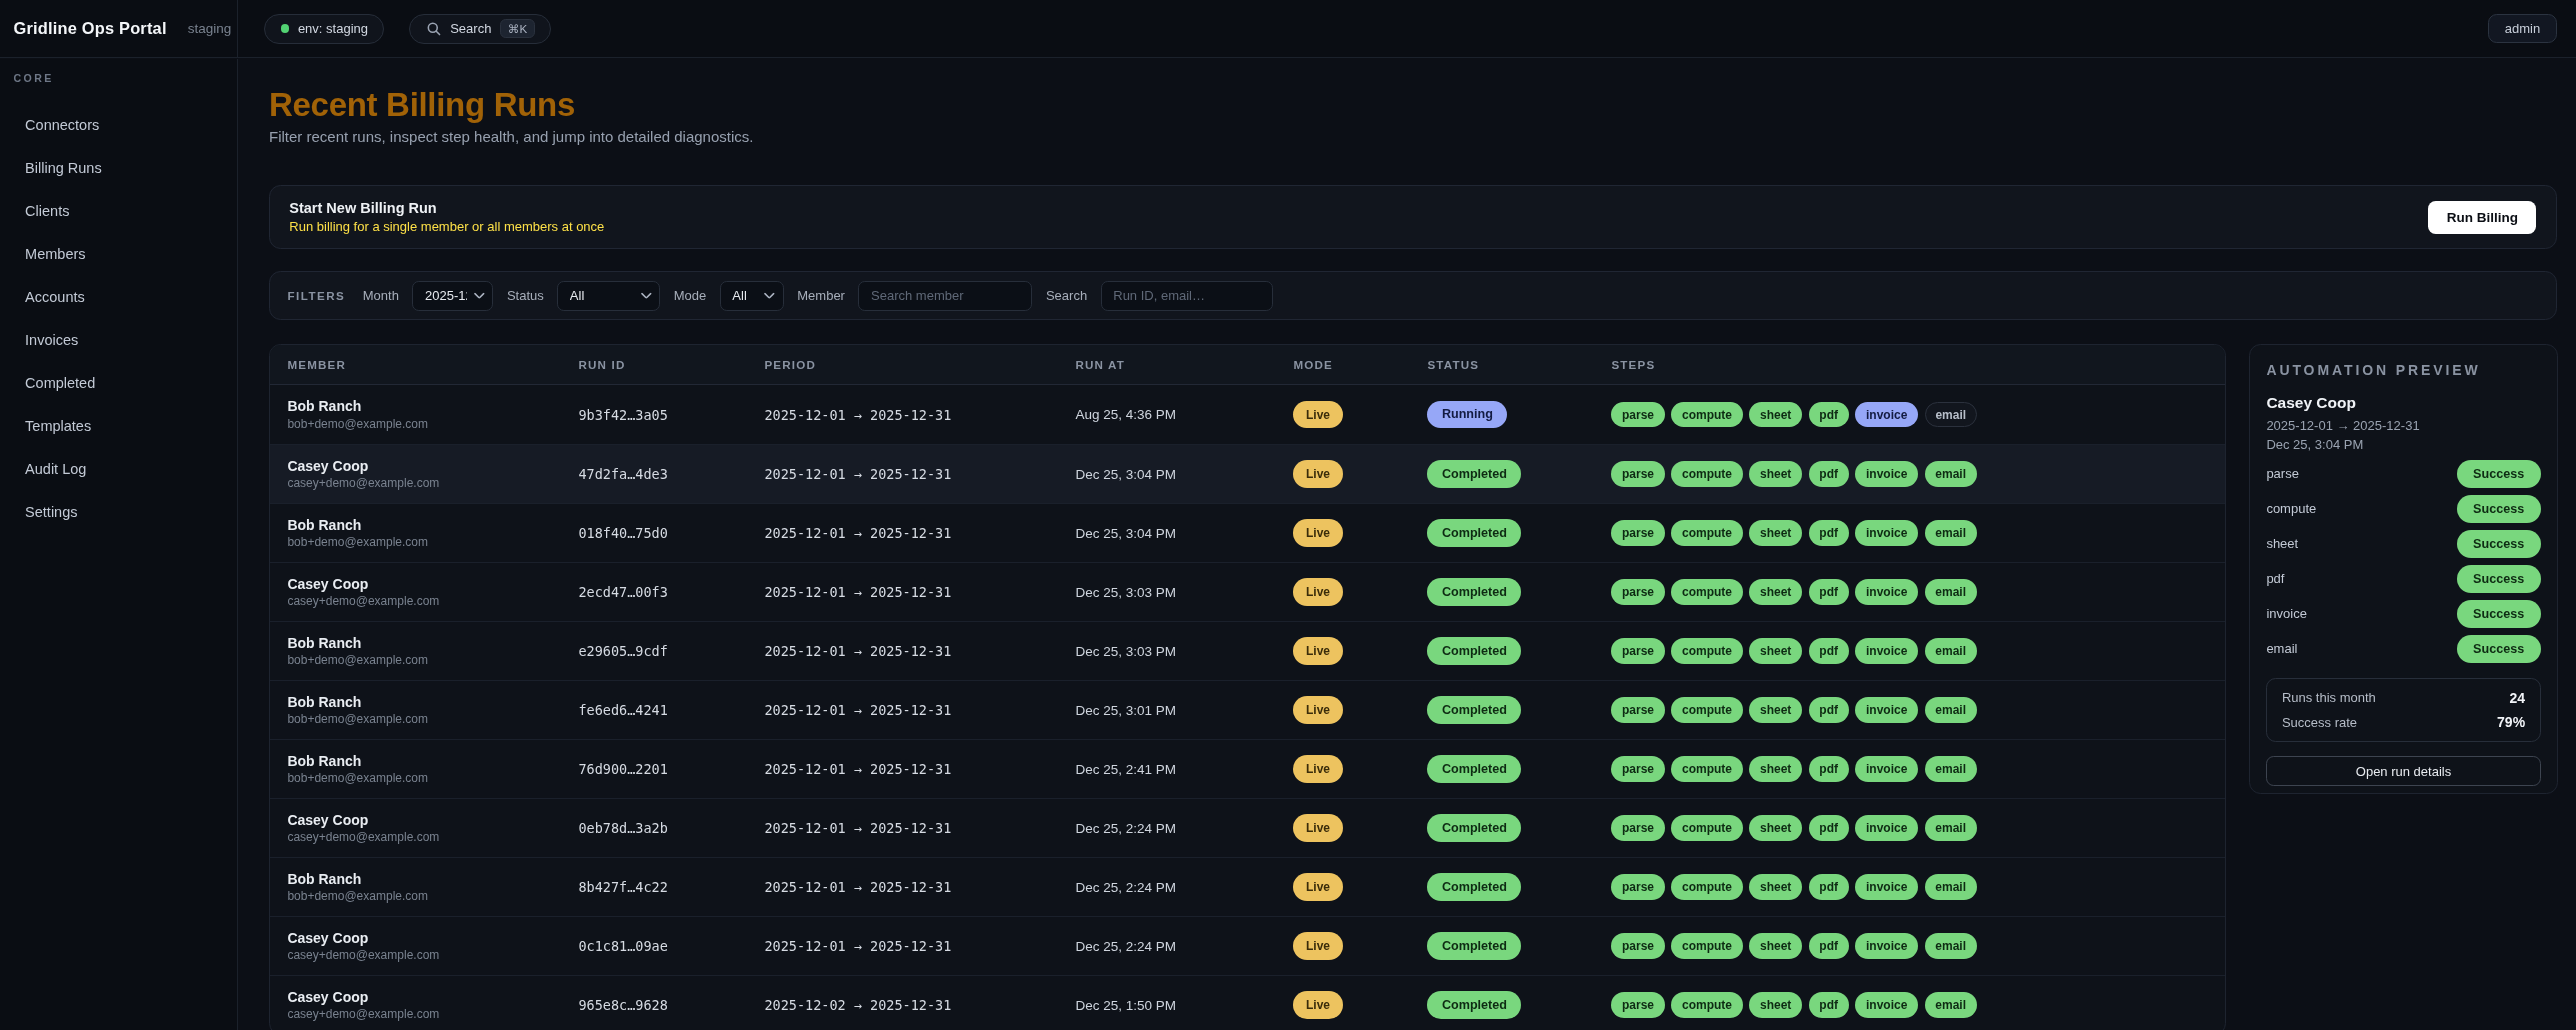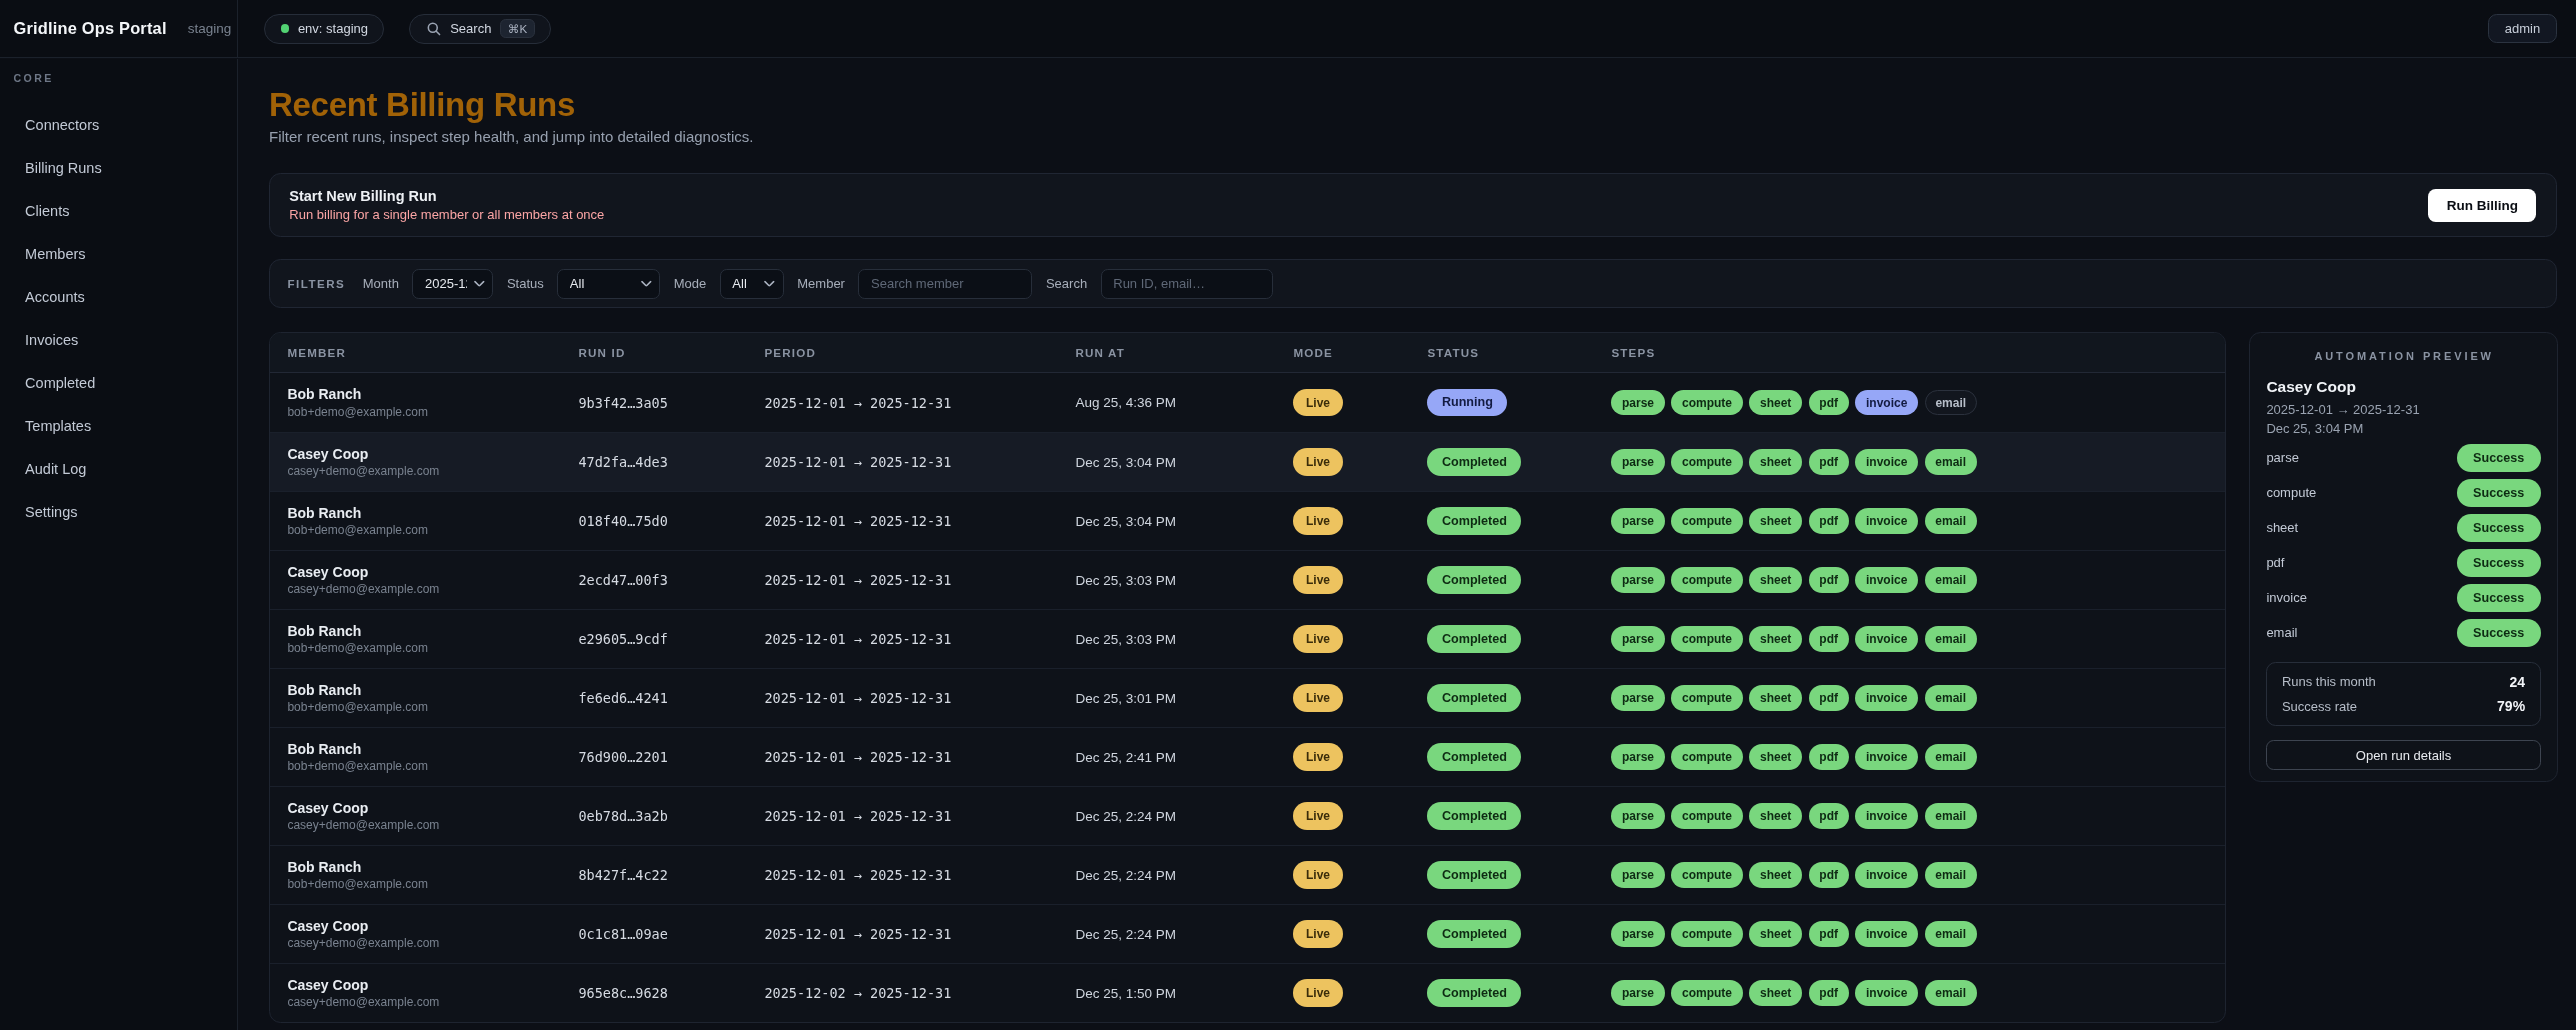--- a/index.html
+++ b/index.html
@@ -73,7 +73,7 @@
     background:#11151d; border:1px solid #202633; border-radius:11.6px;
   }
   .start-card {
-    margin-top:28px; height:64px; padding:0 19.3px;
+    margin-top:40px; height:64px; padding:0 19.3px;
     display:flex; align-items:center; justify-content:space-between;
   }
   .start-title { font-size:14.5px; font-weight:700; color:#eef1f5; }

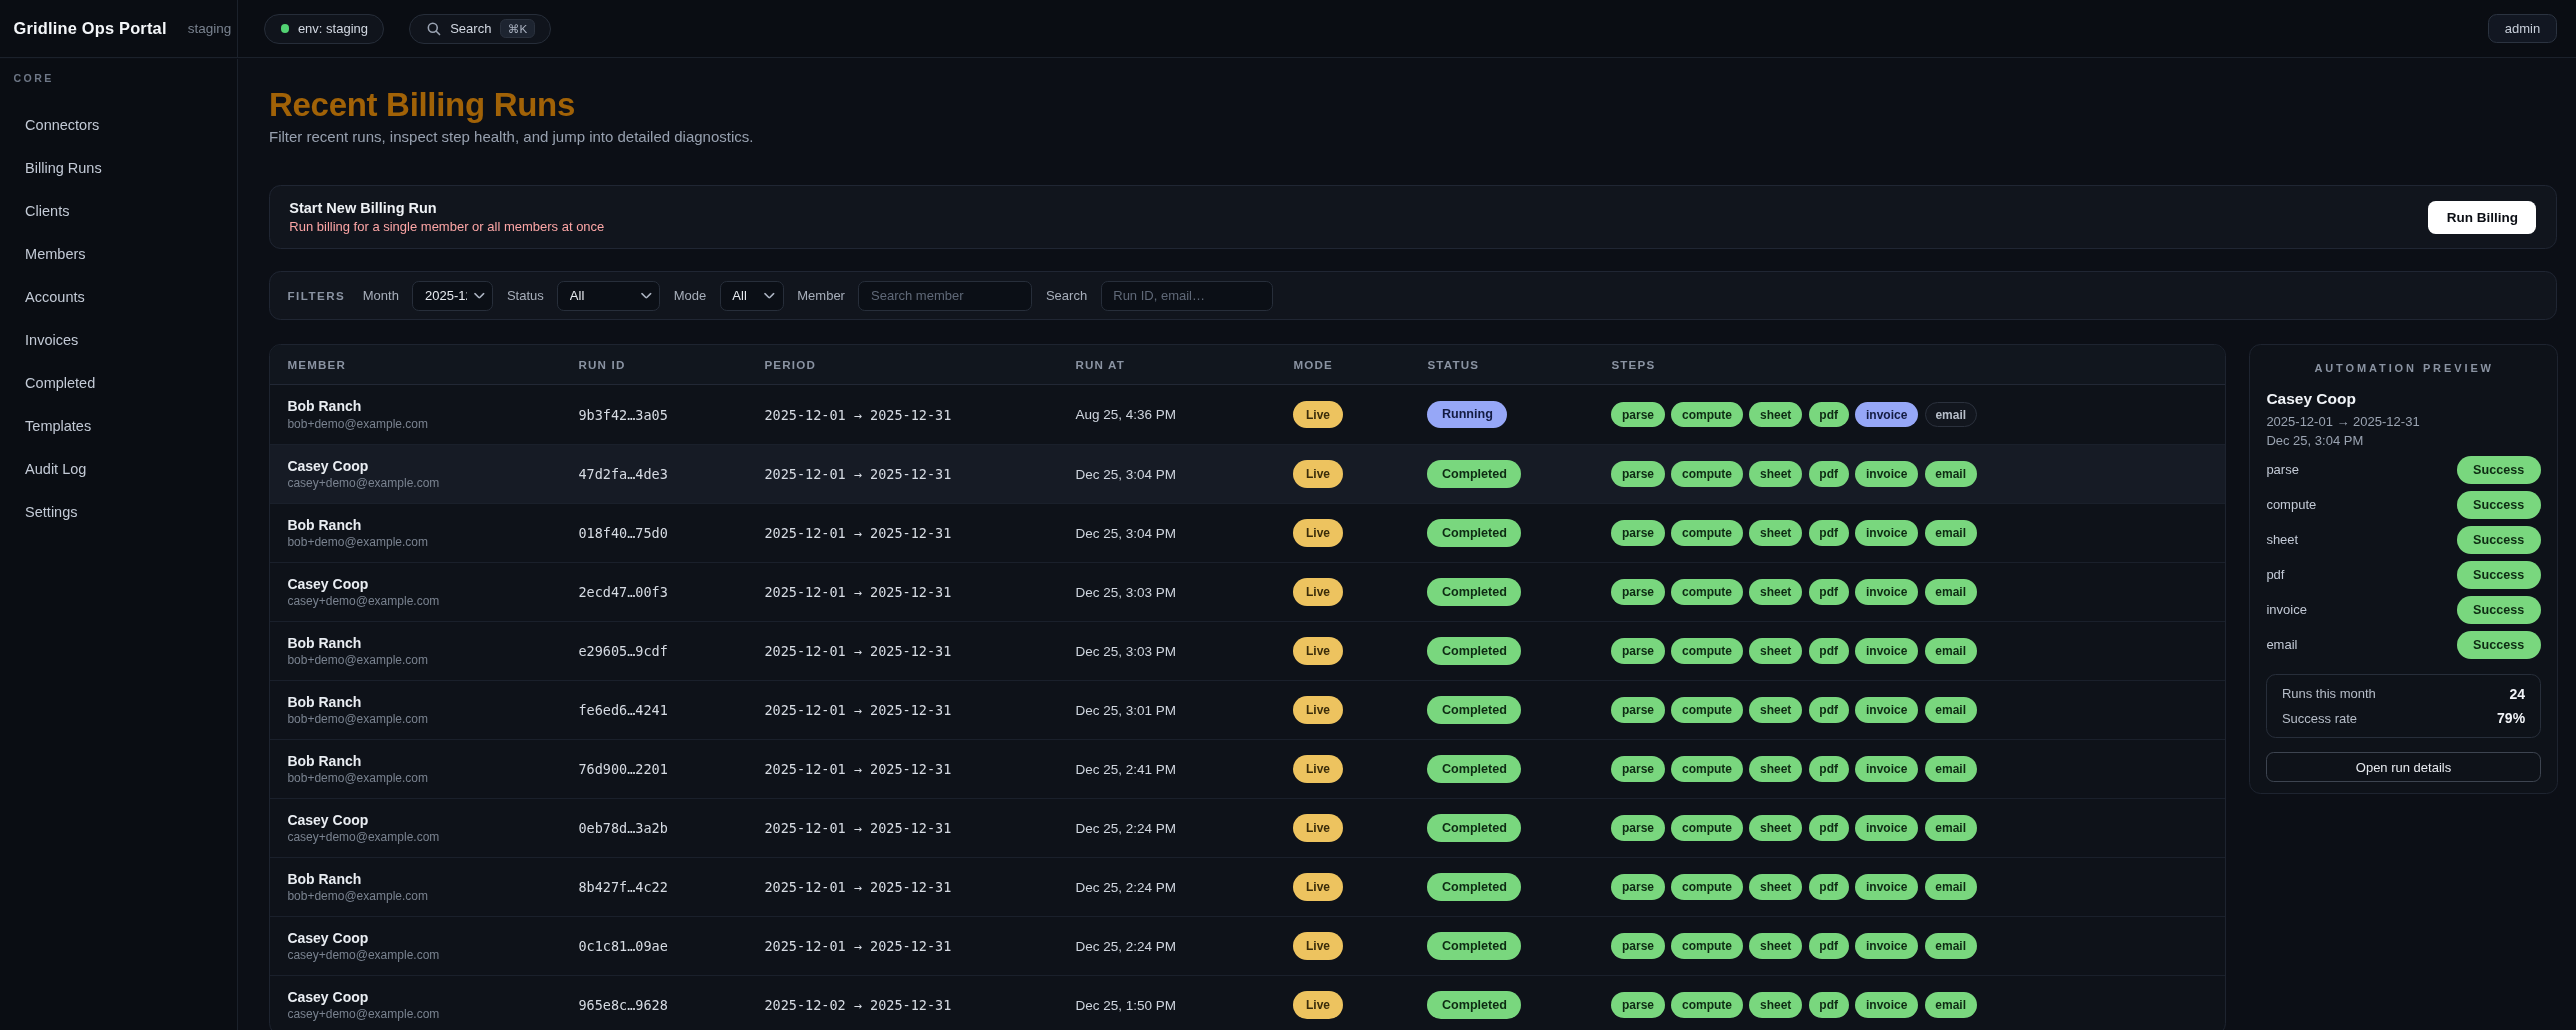--- a/index.html
+++ b/index.html
@@ -77,7 +77,7 @@
     display:flex; align-items:center; justify-content:space-between;
   }
   .start-title { font-size:14.5px; font-weight:700; color:#eef1f5; }
-  .start-sub { font-size:13px; color:#fca5a5; margin-top:3.9px; }
+  .start-sub { font-size:13px; color:#fde047; margin-top:3.9px; }
   .run-billing-btn {
     background:#ffffff; color:#0b0e14; border:none; border-radius:7.7px;
     height:33px; padding:0 18.4px; font-size:13.5px; font-weight:700;

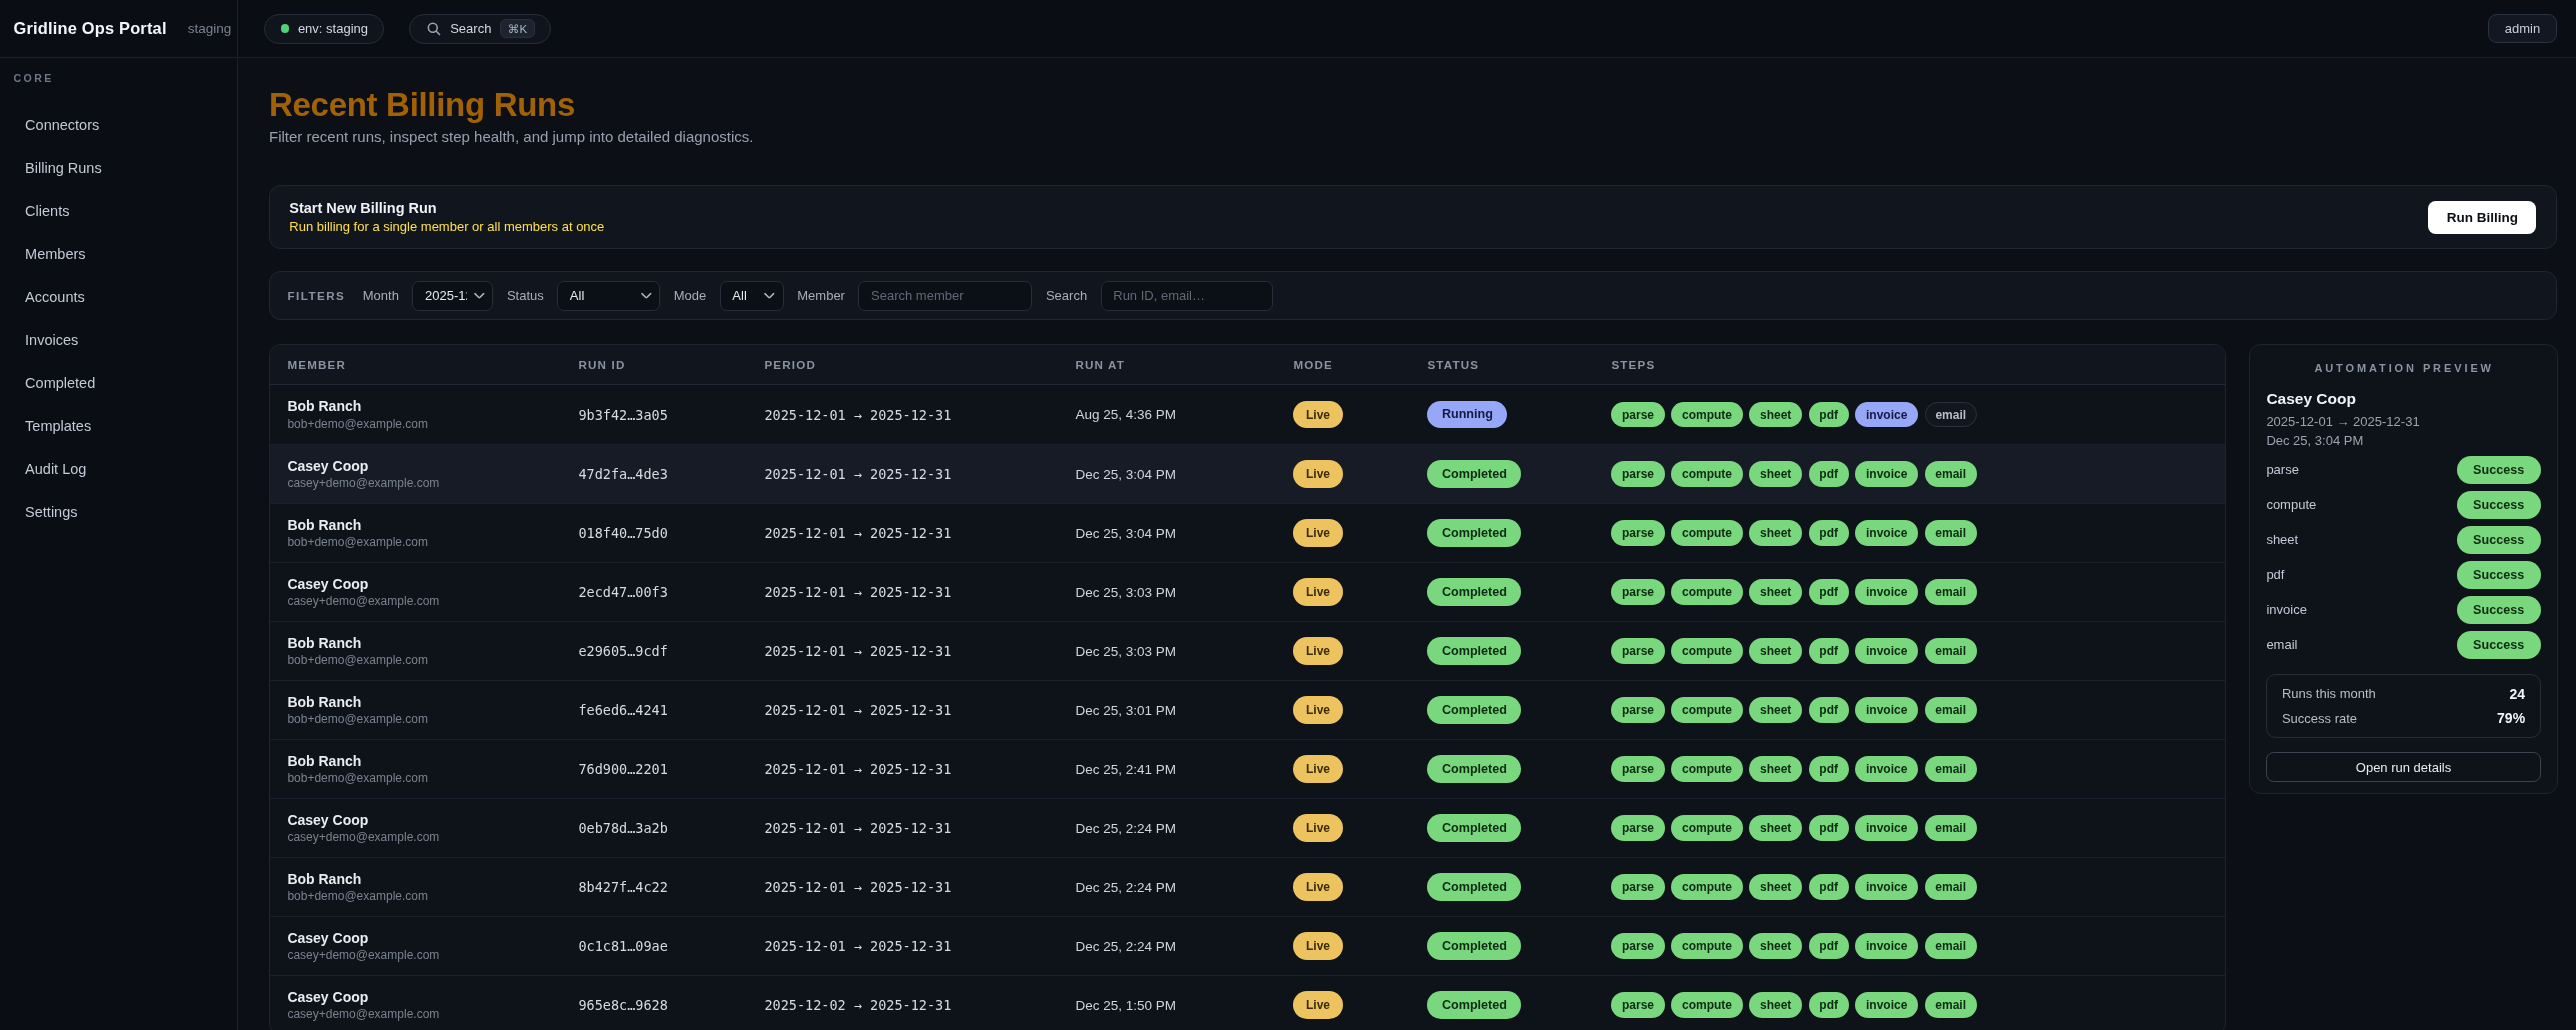--- a/index.html
+++ b/index.html
@@ -154,7 +154,7 @@
     background:#0e1219; border:1px solid #1e2430; border-radius:11.6px;
     padding:17.4px 16.4px 14.5px 16.4px;
   }
-  .pv-label { font-size:11px; font-weight:700; letter-spacing:2.9px; color:#8a93a2;margin-left:48px; }
+  .pv-label { font-size:14px; font-weight:700; letter-spacing:2.9px; color:#8a93a2; }
   .pv-name { margin-top:15.5px; font-size:15.5px; font-weight:700; color:#f0f3f7; }
   .pv-period { margin-top:5.8px; font-size:13px; color:#9aa3b1; }
   .pv-date { margin-top:4.8px; font-size:13px; color:#9aa3b1; }

